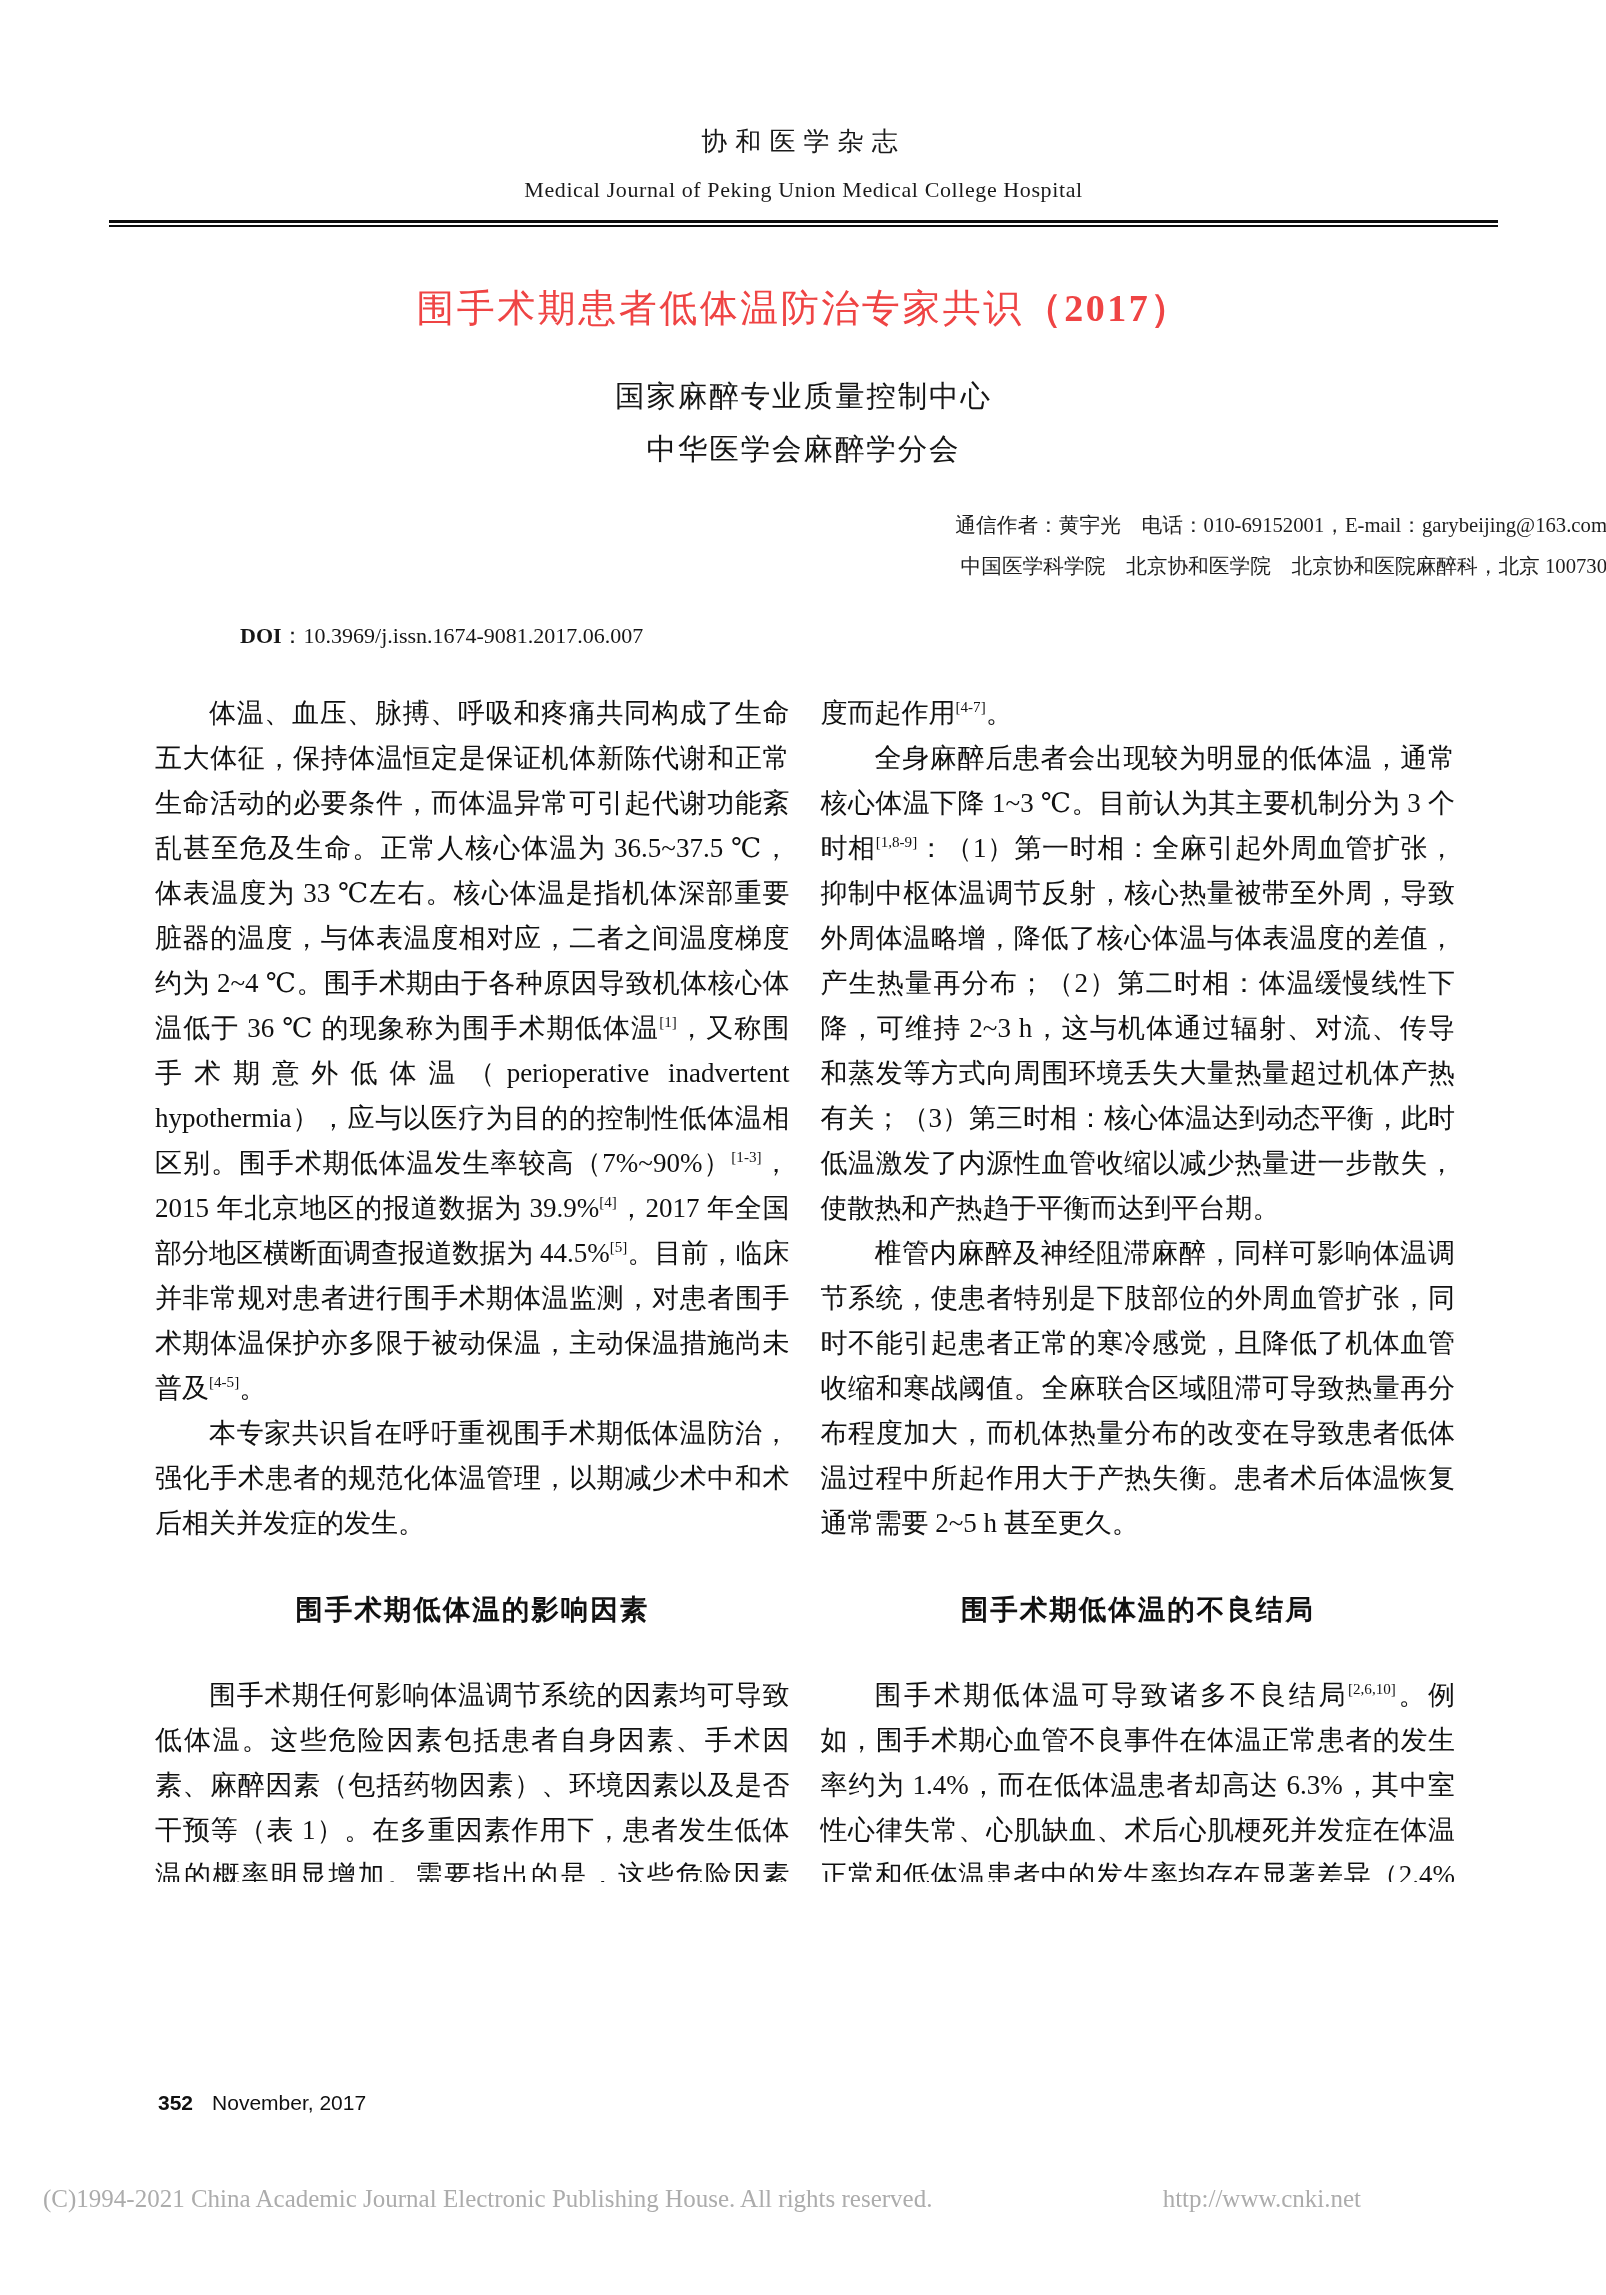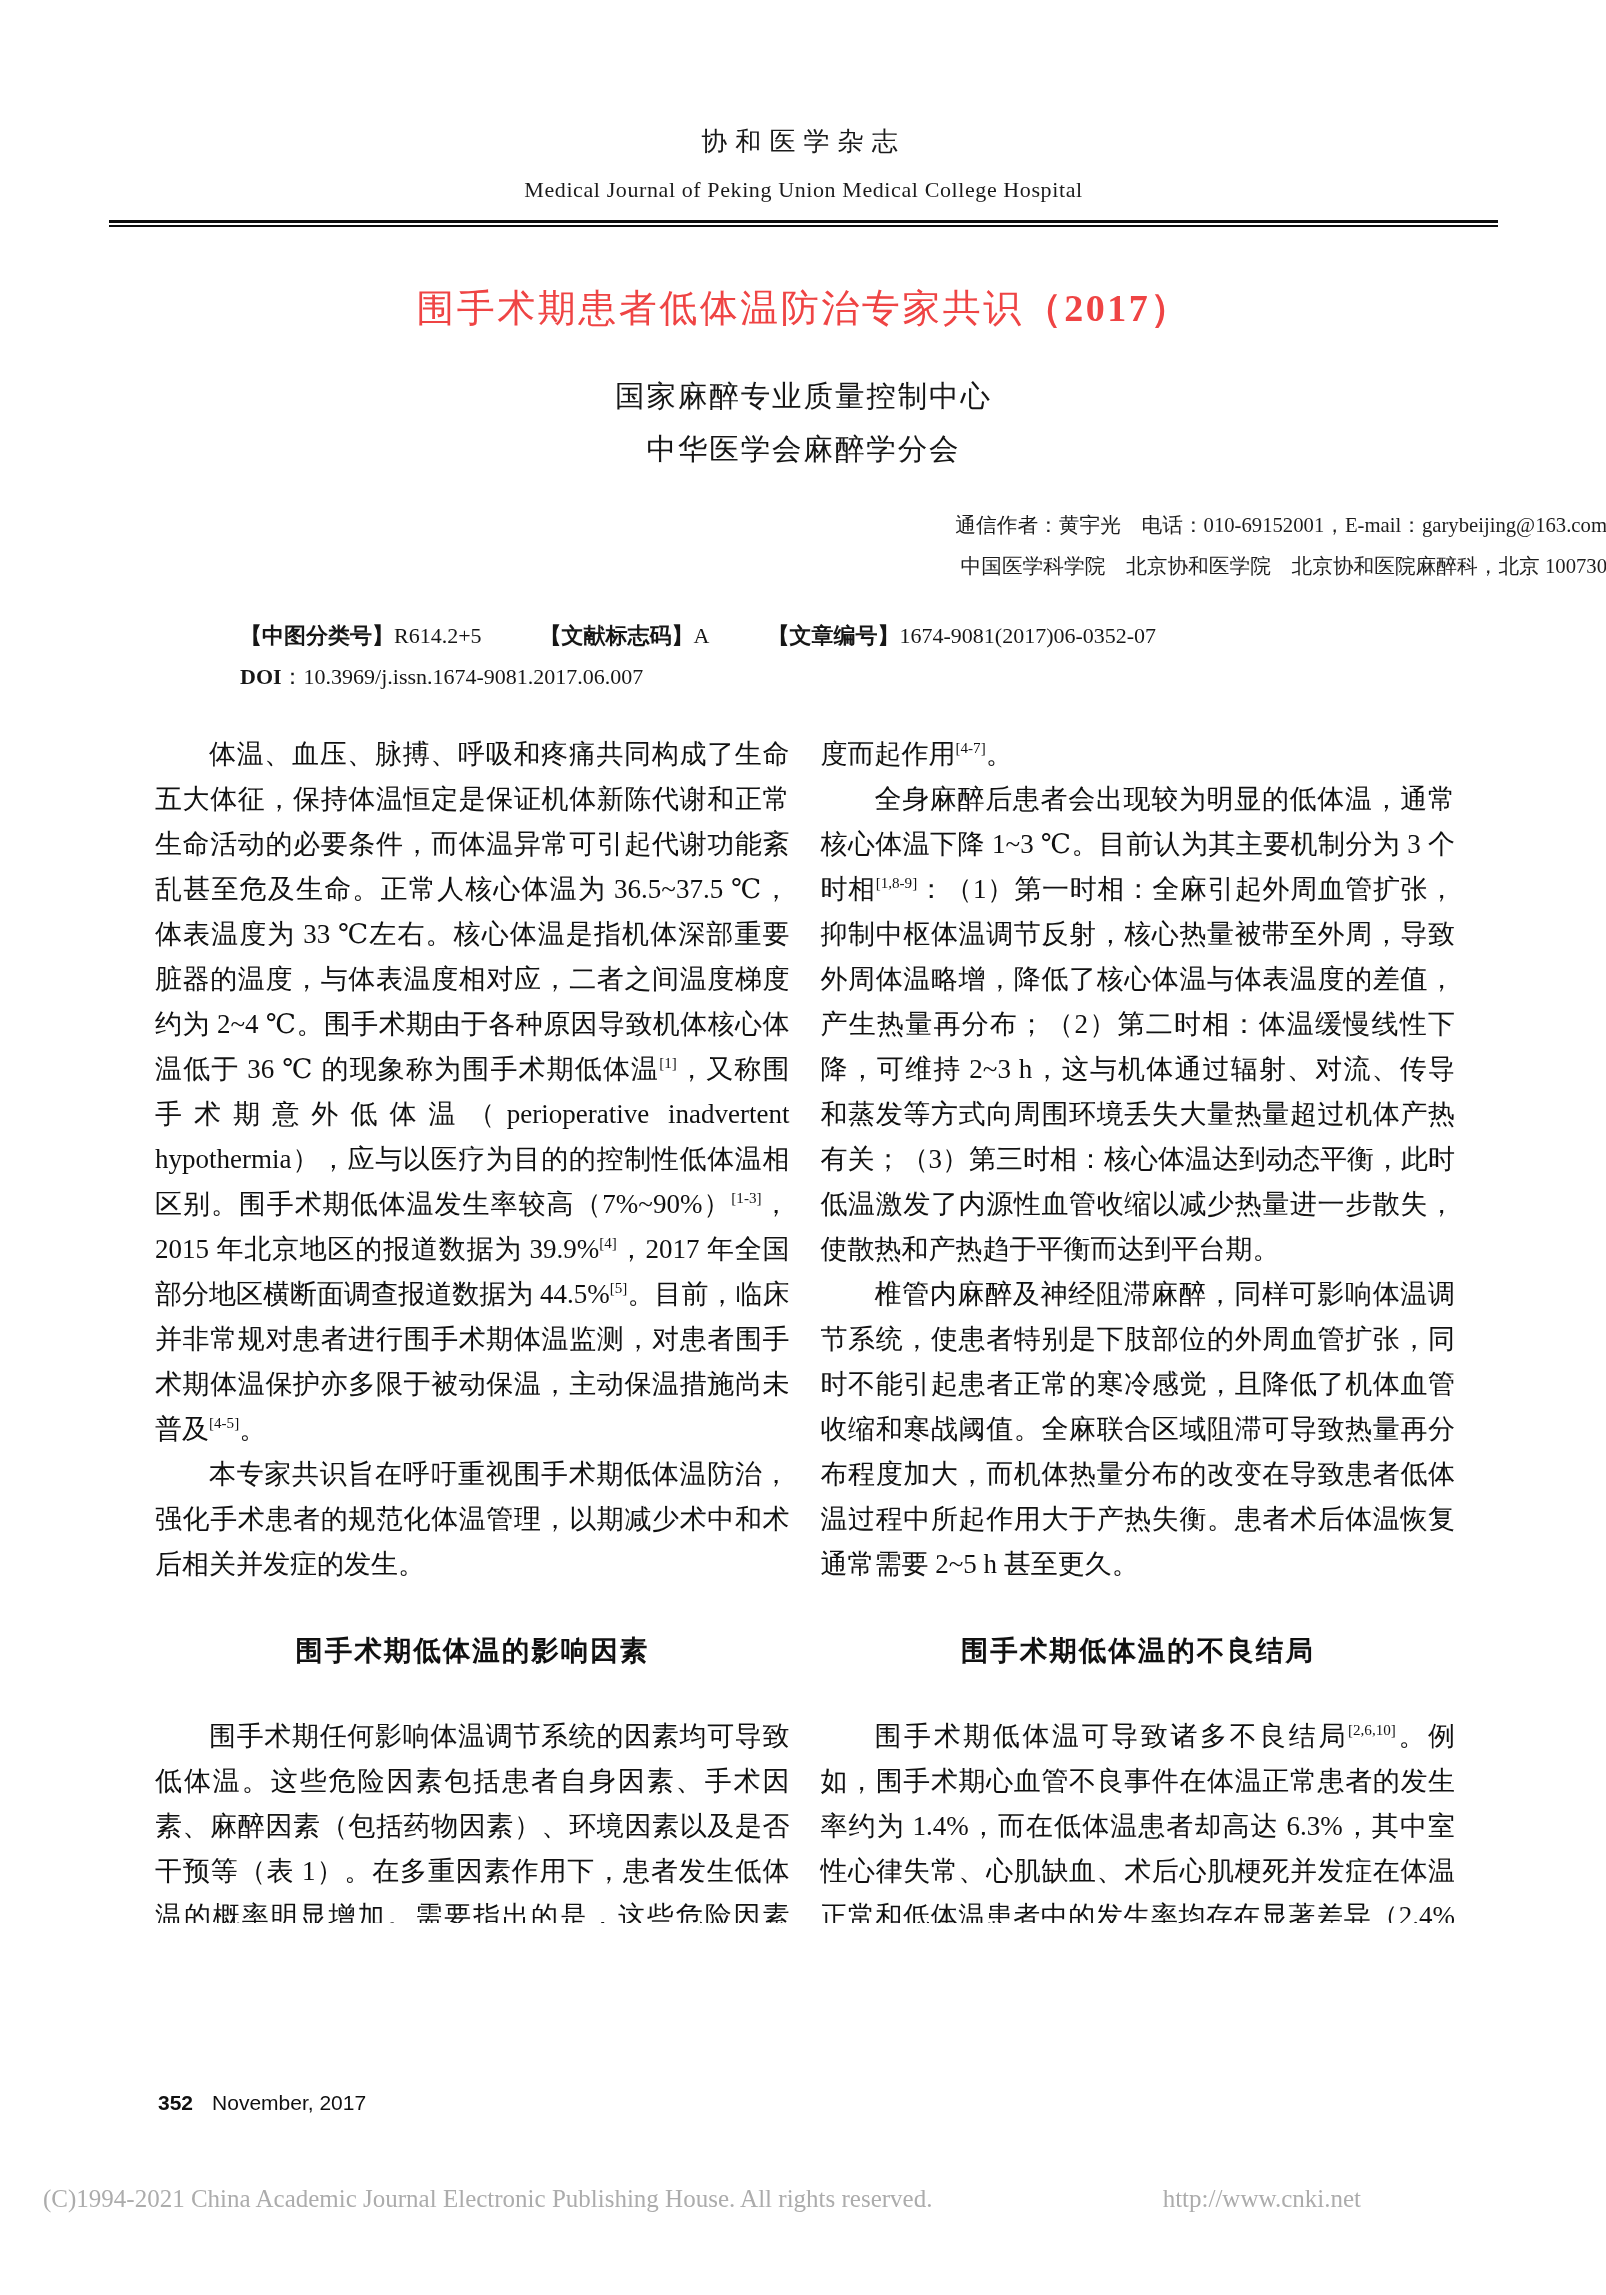--- a/index.html
+++ b/index.html
@@ -73,7 +73,6 @@
   </div>
 
   <section class="meta">
-    <div class="meta-row"><span class="meta-group"><span class="meta-label">【中图分类号】</span><span>R614.2+5</span></span><span class="meta-group"><span class="meta-label">【文献标志码】</span><span>A</span></span><span class="meta-group"><span class="meta-label">【文章编号】</span><span>1674-9081(2017)06-0352-07</span></span></div>
     <div class="meta-row"><span class="meta-label">DOI</span><span>：10.3969/j.issn.1674-9081.2017.06.007</span></div>
   </section>
 

